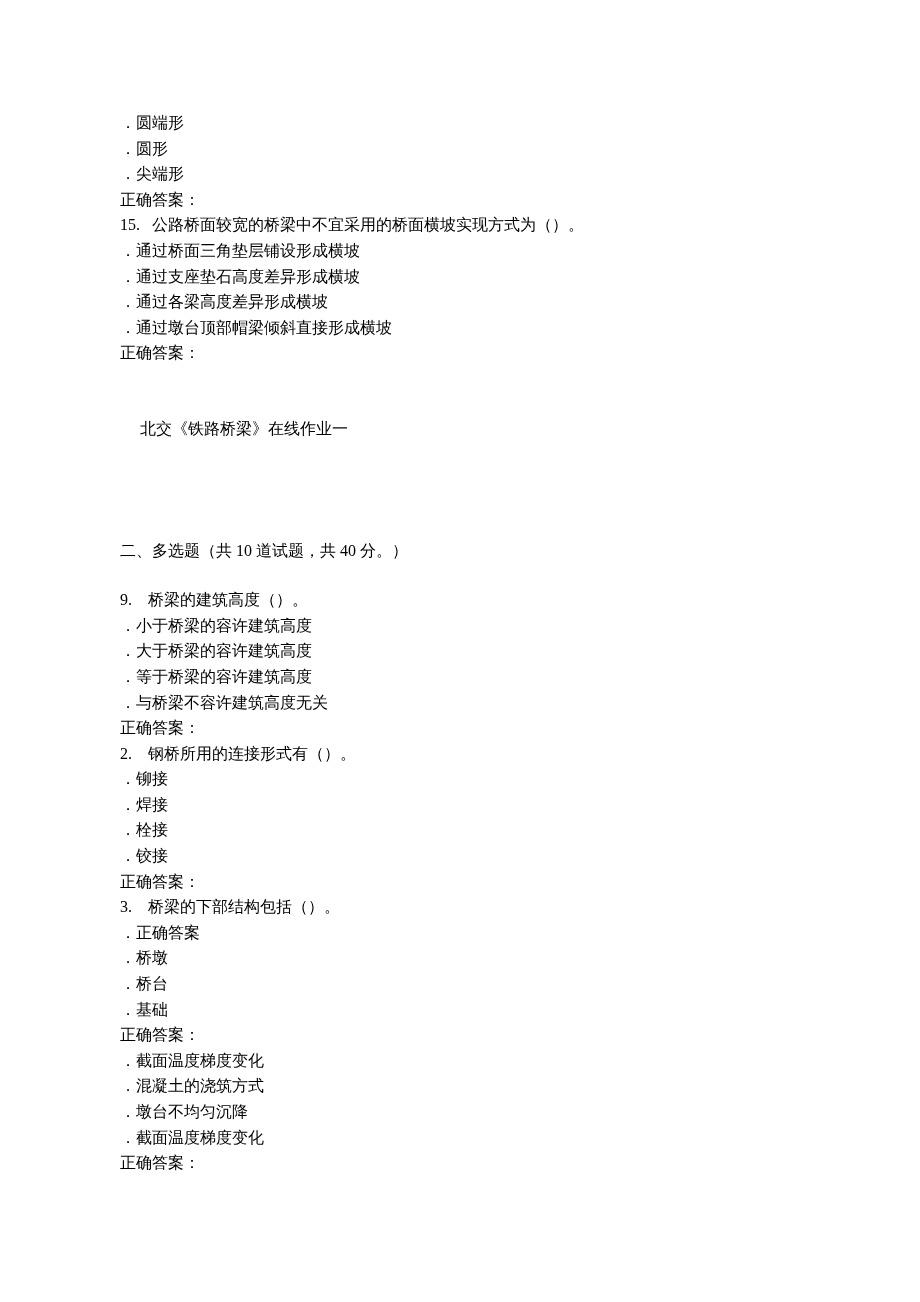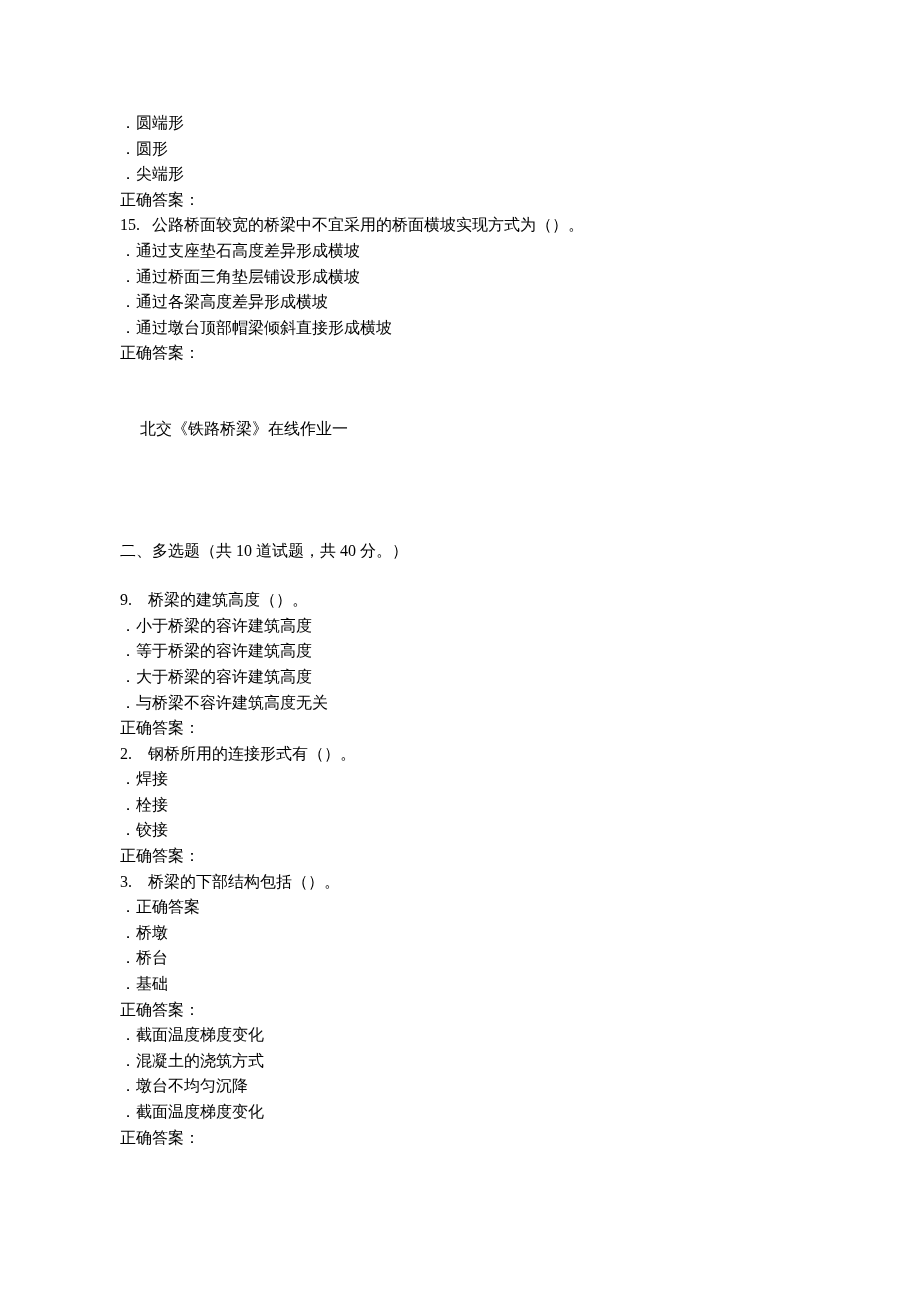--- a/index.html
+++ b/index.html
@@ -41,8 +41,8 @@
   <div class="line">正确答案：</div>
 
   <div class="line">15.   公路桥面较宽的桥梁中不宜采用的桥面横坡实现方式为（）。</div>
+  <div class="line option">．通过桥面三角垫层铺设形成横坡</div>
   <div class="line option">．通过支座垫石高度差异形成横坡</div>
-  <div class="line option">．通过桥面三角垫层铺设形成横坡</div>
   <div class="line option">．通过各梁高度差异形成横坡</div>
   <div class="line option">．通过墩台顶部帽梁倾斜直接形成横坡</div>
   <div class="line">正确答案：</div>

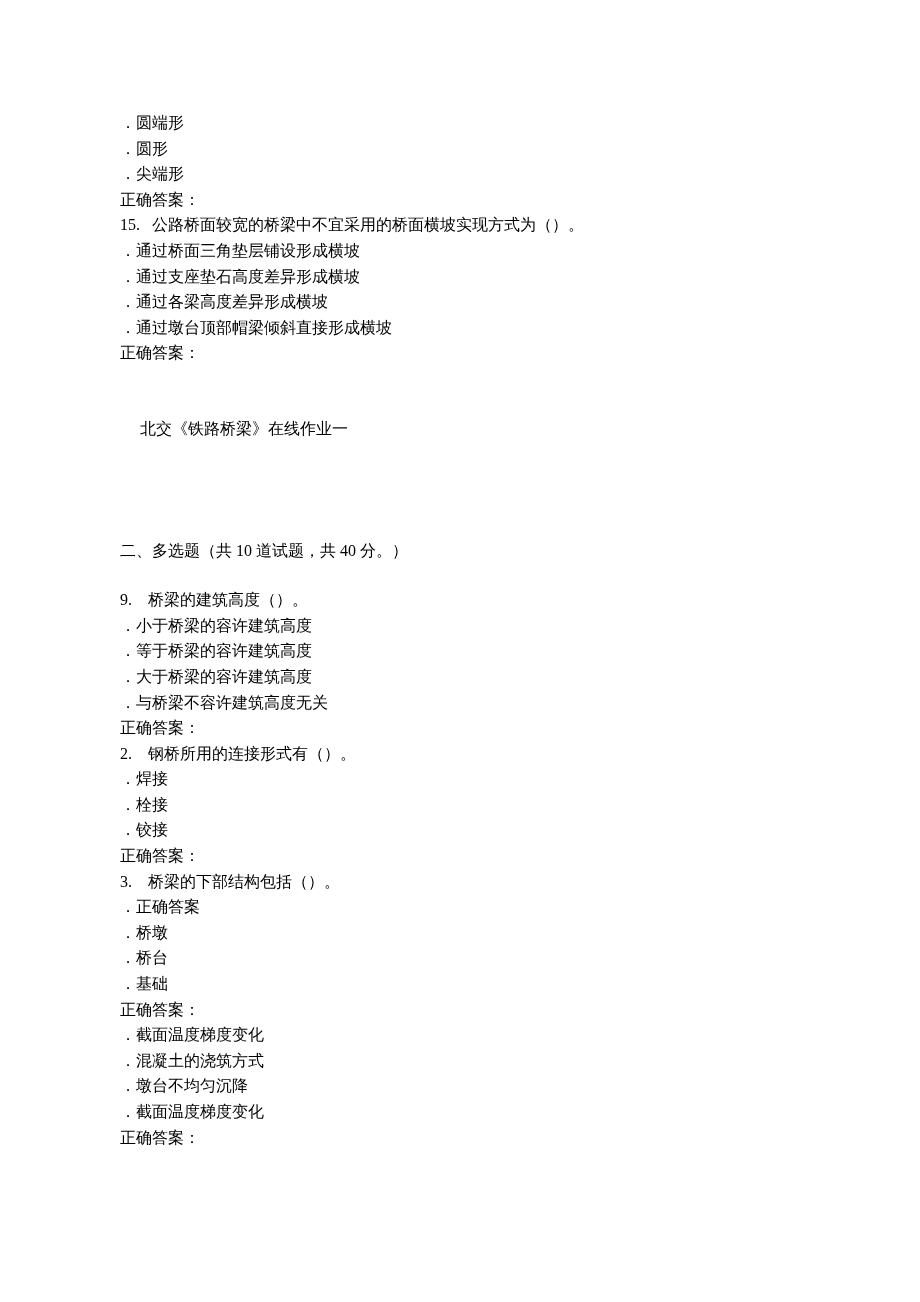--- a/index.html
+++ b/index.html
@@ -59,8 +59,8 @@
 
   <div class="line">9.    桥梁的建筑高度（）。</div>
   <div class="line option">．小于桥梁的容许建筑高度</div>
+  <div class="line option">．大于桥梁的容许建筑高度</div>
   <div class="line option">．等于桥梁的容许建筑高度</div>
-  <div class="line option">．大于桥梁的容许建筑高度</div>
   <div class="line option">．与桥梁不容许建筑高度无关</div>
   <div class="line">正确答案：</div>
 

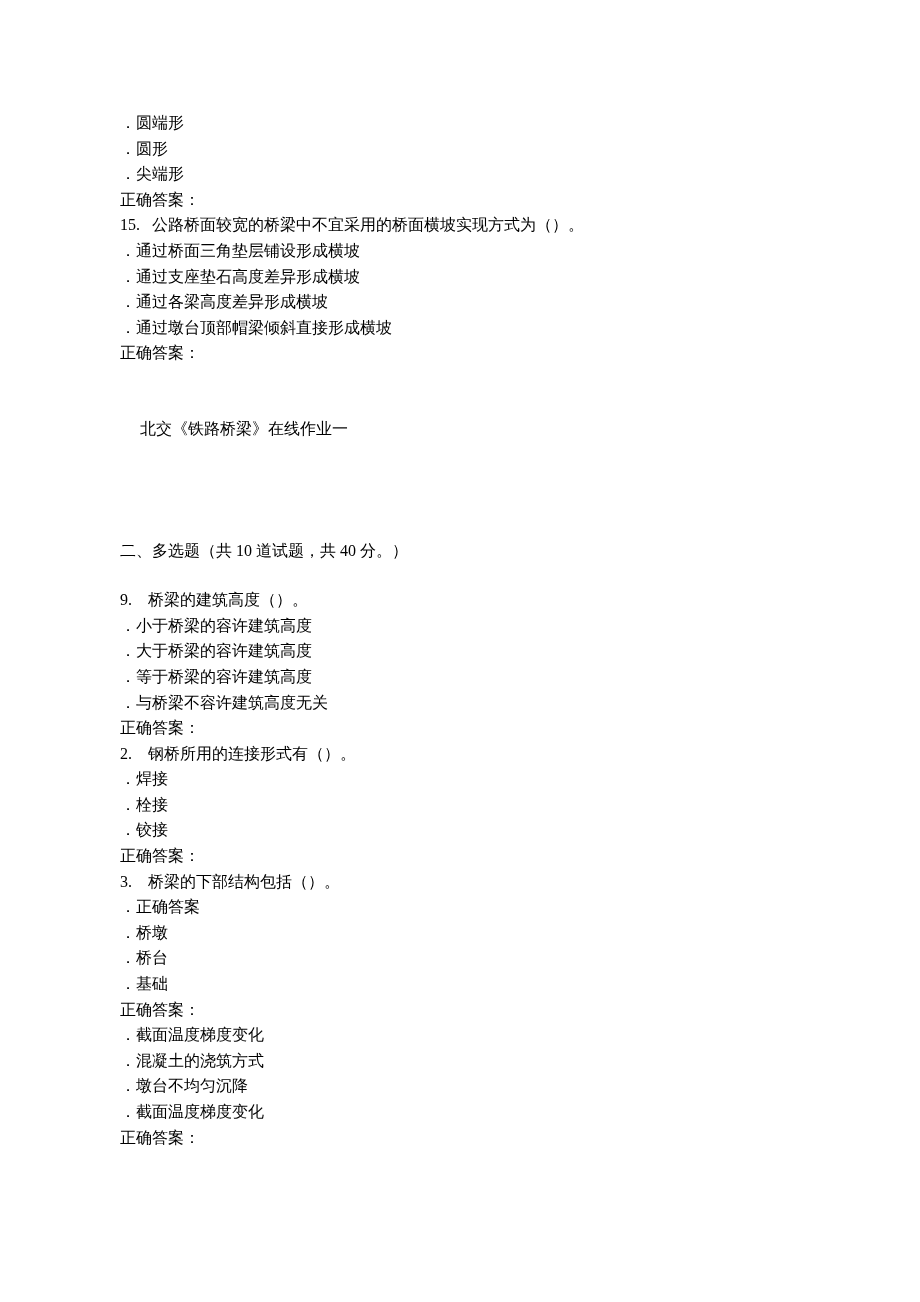--- a/index.html
+++ b/index.html
@@ -65,6 +65,7 @@
   <div class="line">正确答案：</div>
 
   <div class="line">2.    钢桥所用的连接形式有（）。</div>
+  <div class="line option">．铆接</div>
   <div class="line option">．焊接</div>
   <div class="line option">．栓接</div>
   <div class="line option">．铰接</div>

